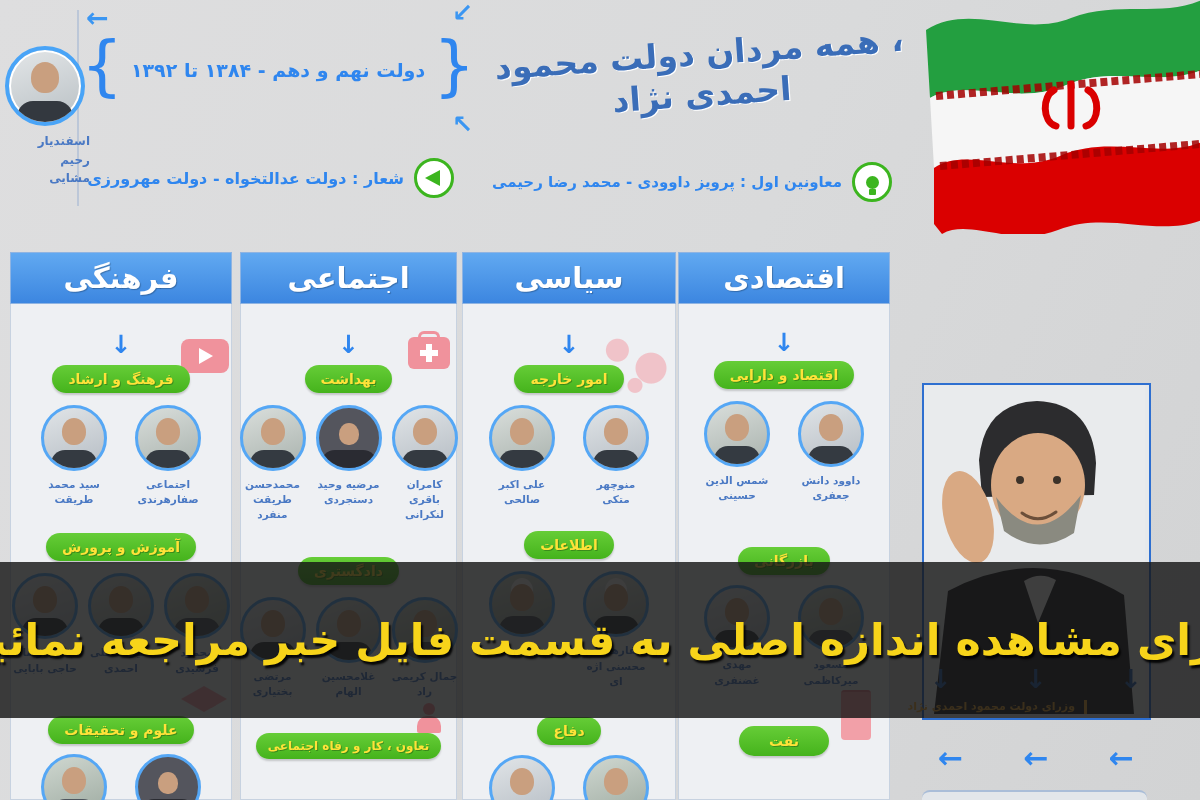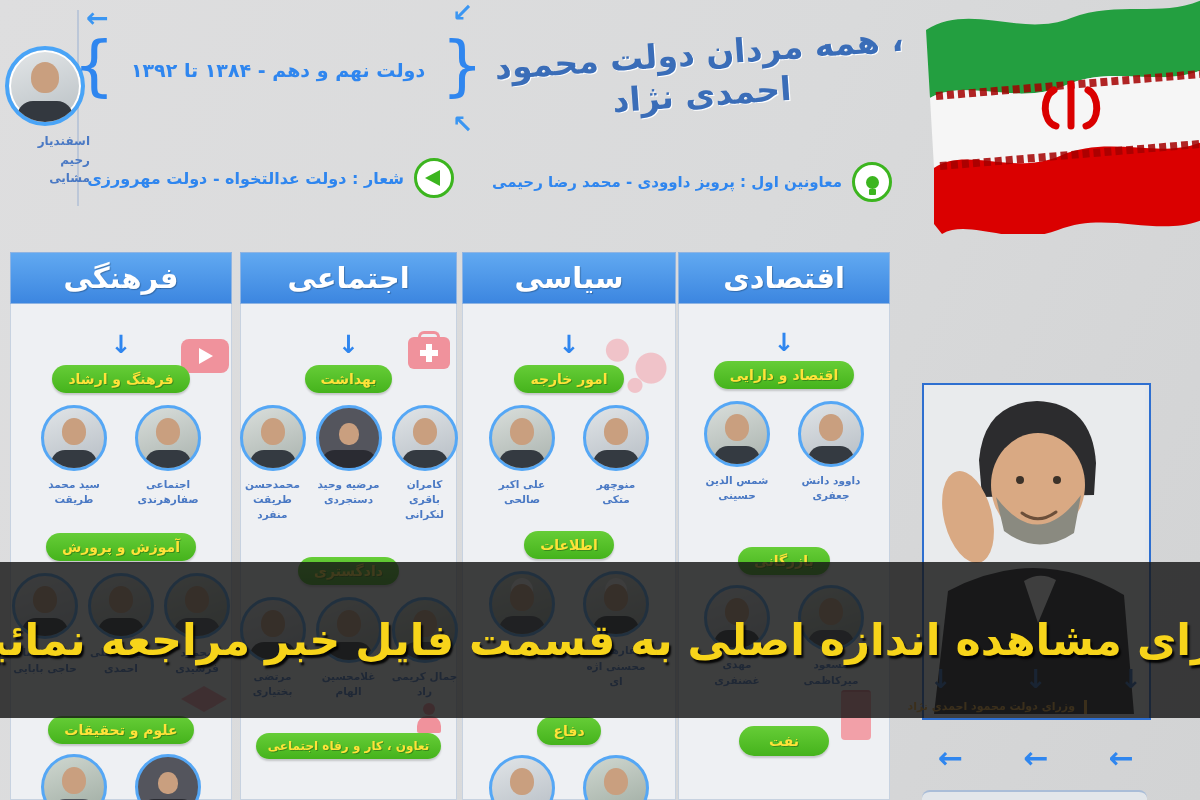--- a/index.html
+++ b/index.html
@@ -22,7 +22,7 @@
   .era{position:absolute;left:104px;top:22px;width:348px;height:96px;display:flex;align-items:center;
     justify-content:center;color:#2f86ef;}
   .era .brace{font-size:66px;font-weight:400;line-height:1;transform:translateY(-4px);}
-  .era .era-text{font-size:19px;font-weight:bold;direction:rtl;margin:0 16px;white-space:nowrap;}
+  .era .era-text{font-size:19px;font-weight:bold;direction:rtl;margin:0 8px;white-space:nowrap;}
   .iconline{position:absolute;display:flex;direction:rtl;align-items:center;gap:10px;}
   .circ-icon{flex:none;width:34px;height:34px;border-radius:50%;background:#fff;border:3px solid #3cb51f;
     display:flex;align-items:center;justify-content:center;}

